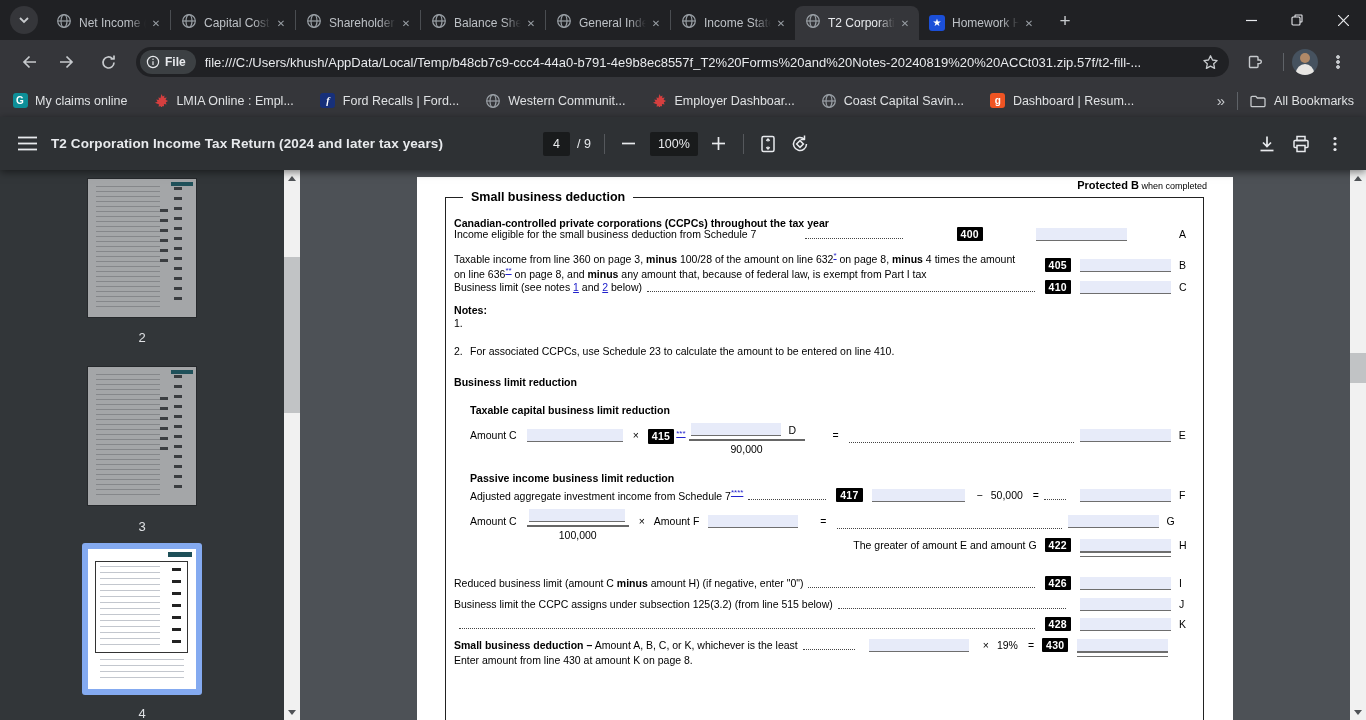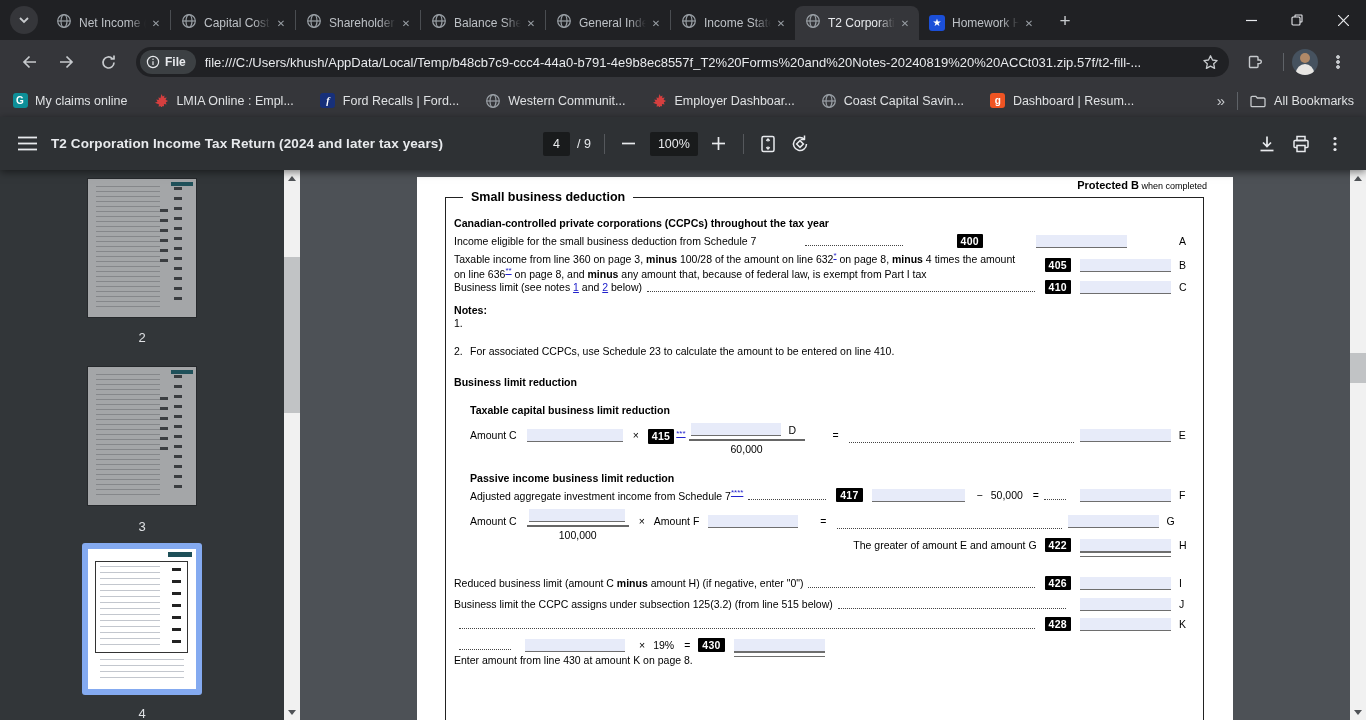--- a/index.html
+++ b/index.html
@@ -467,7 +467,7 @@
 
       <div class="fhead" style="top:40px;">Canadian-controlled private corporations (CCPCs) throughout the tax year</div>
 
-      <div class="frow" style="top:56px;height:16px;gap:44px;">
+      <div class="frow" style="top:49px;height:16px;gap:44px;">
         <span>Income eligible for the small business deduction from Schedule 7</span>
         <span class="dots"></span>
         <span class="tag">400</span>

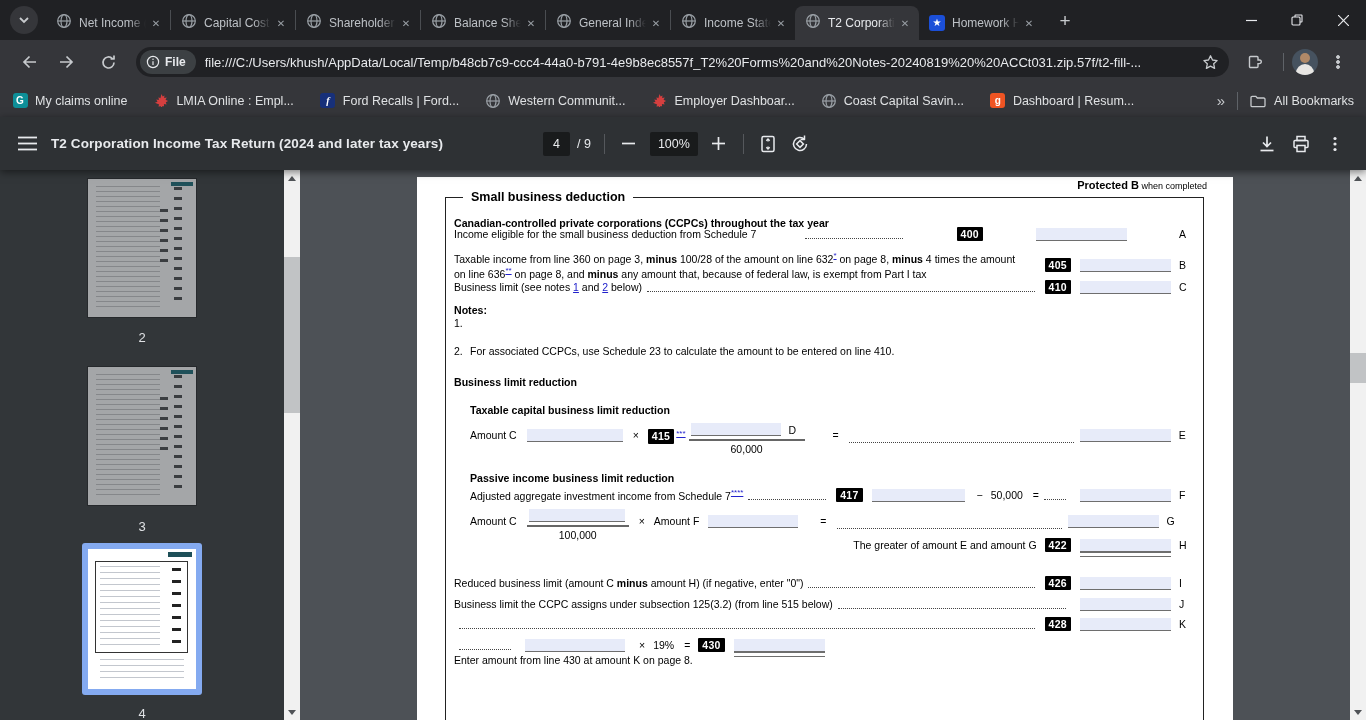--- a/index.html
+++ b/index.html
@@ -514,7 +514,7 @@
               <span class="fld" style="width:90px;"></span>
               <span class="ltr">D</span>
             </span>
-          <span class="den">60,000</span>
+          <span class="den">90,000</span>
         </span>
         <span class="ei" style="margin-left:28px;">=</span>
         <span class="edots" style="width:225px;margin:18px 6px 0 10px;"></span>

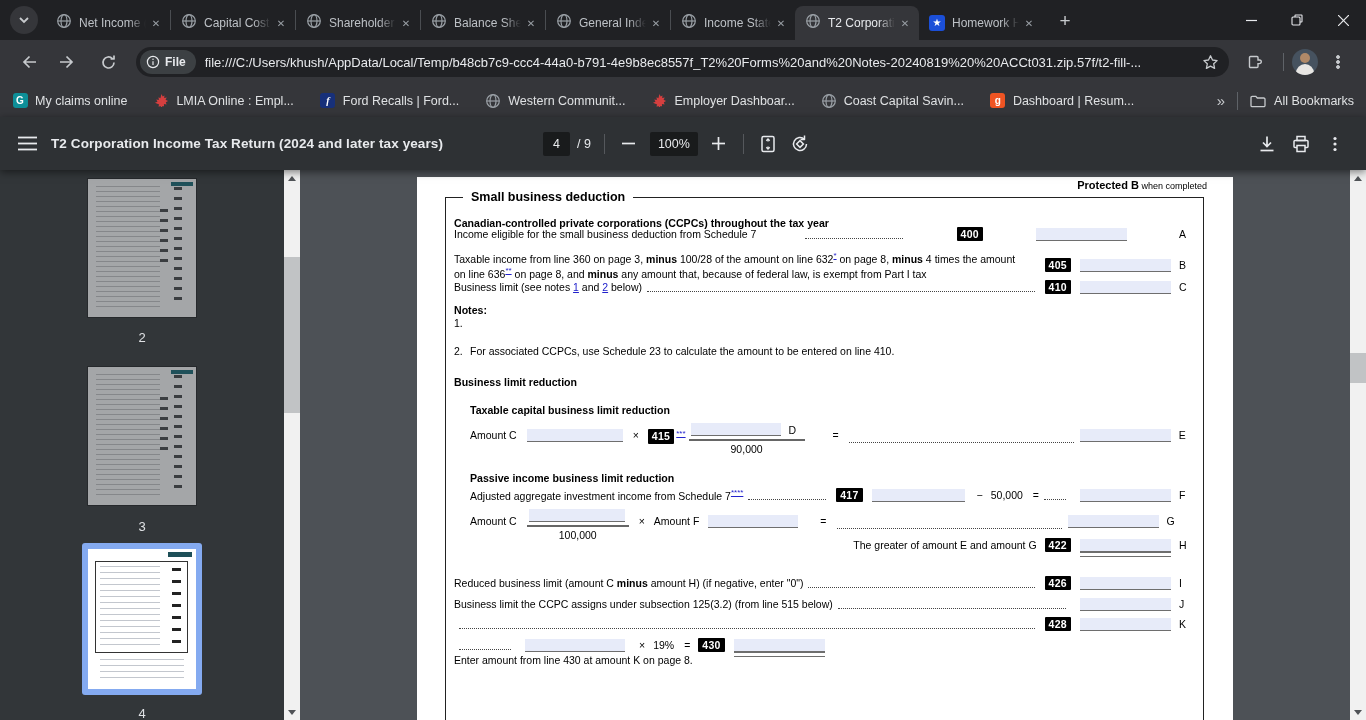--- a/index.html
+++ b/index.html
@@ -584,6 +584,7 @@
       </div>
 
       <div class="frow" style="top:460px;height:16px;">
+        <span><b>Small business deduction –</b> Amount A, B, C, or K, whichever is the least</span>
         <span class="dots" style="max-width:52px;"></span>
         <span class="fld" style="width:100px;"></span>
         <span style="margin-left:14px;">×</span>

